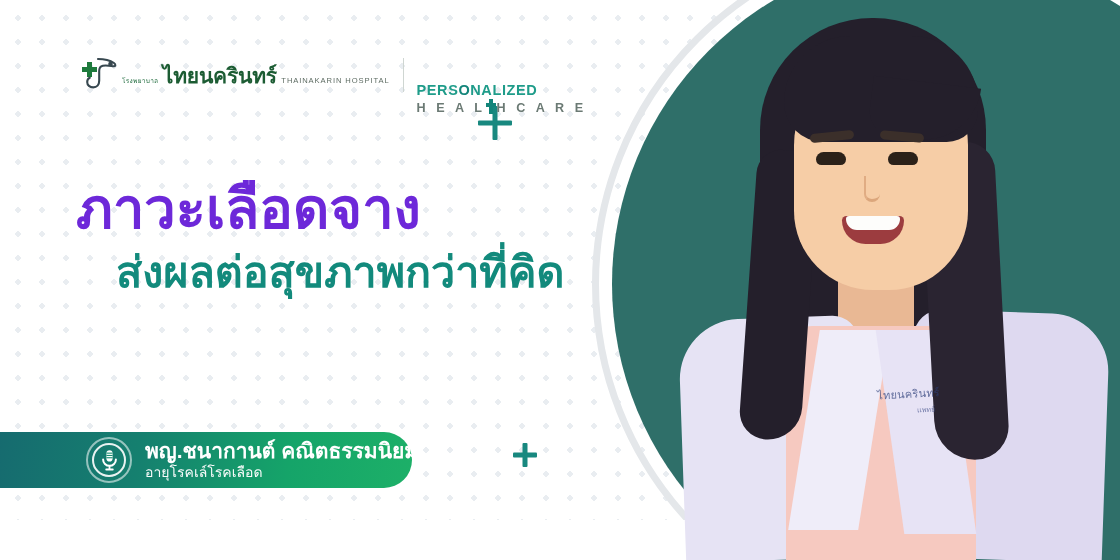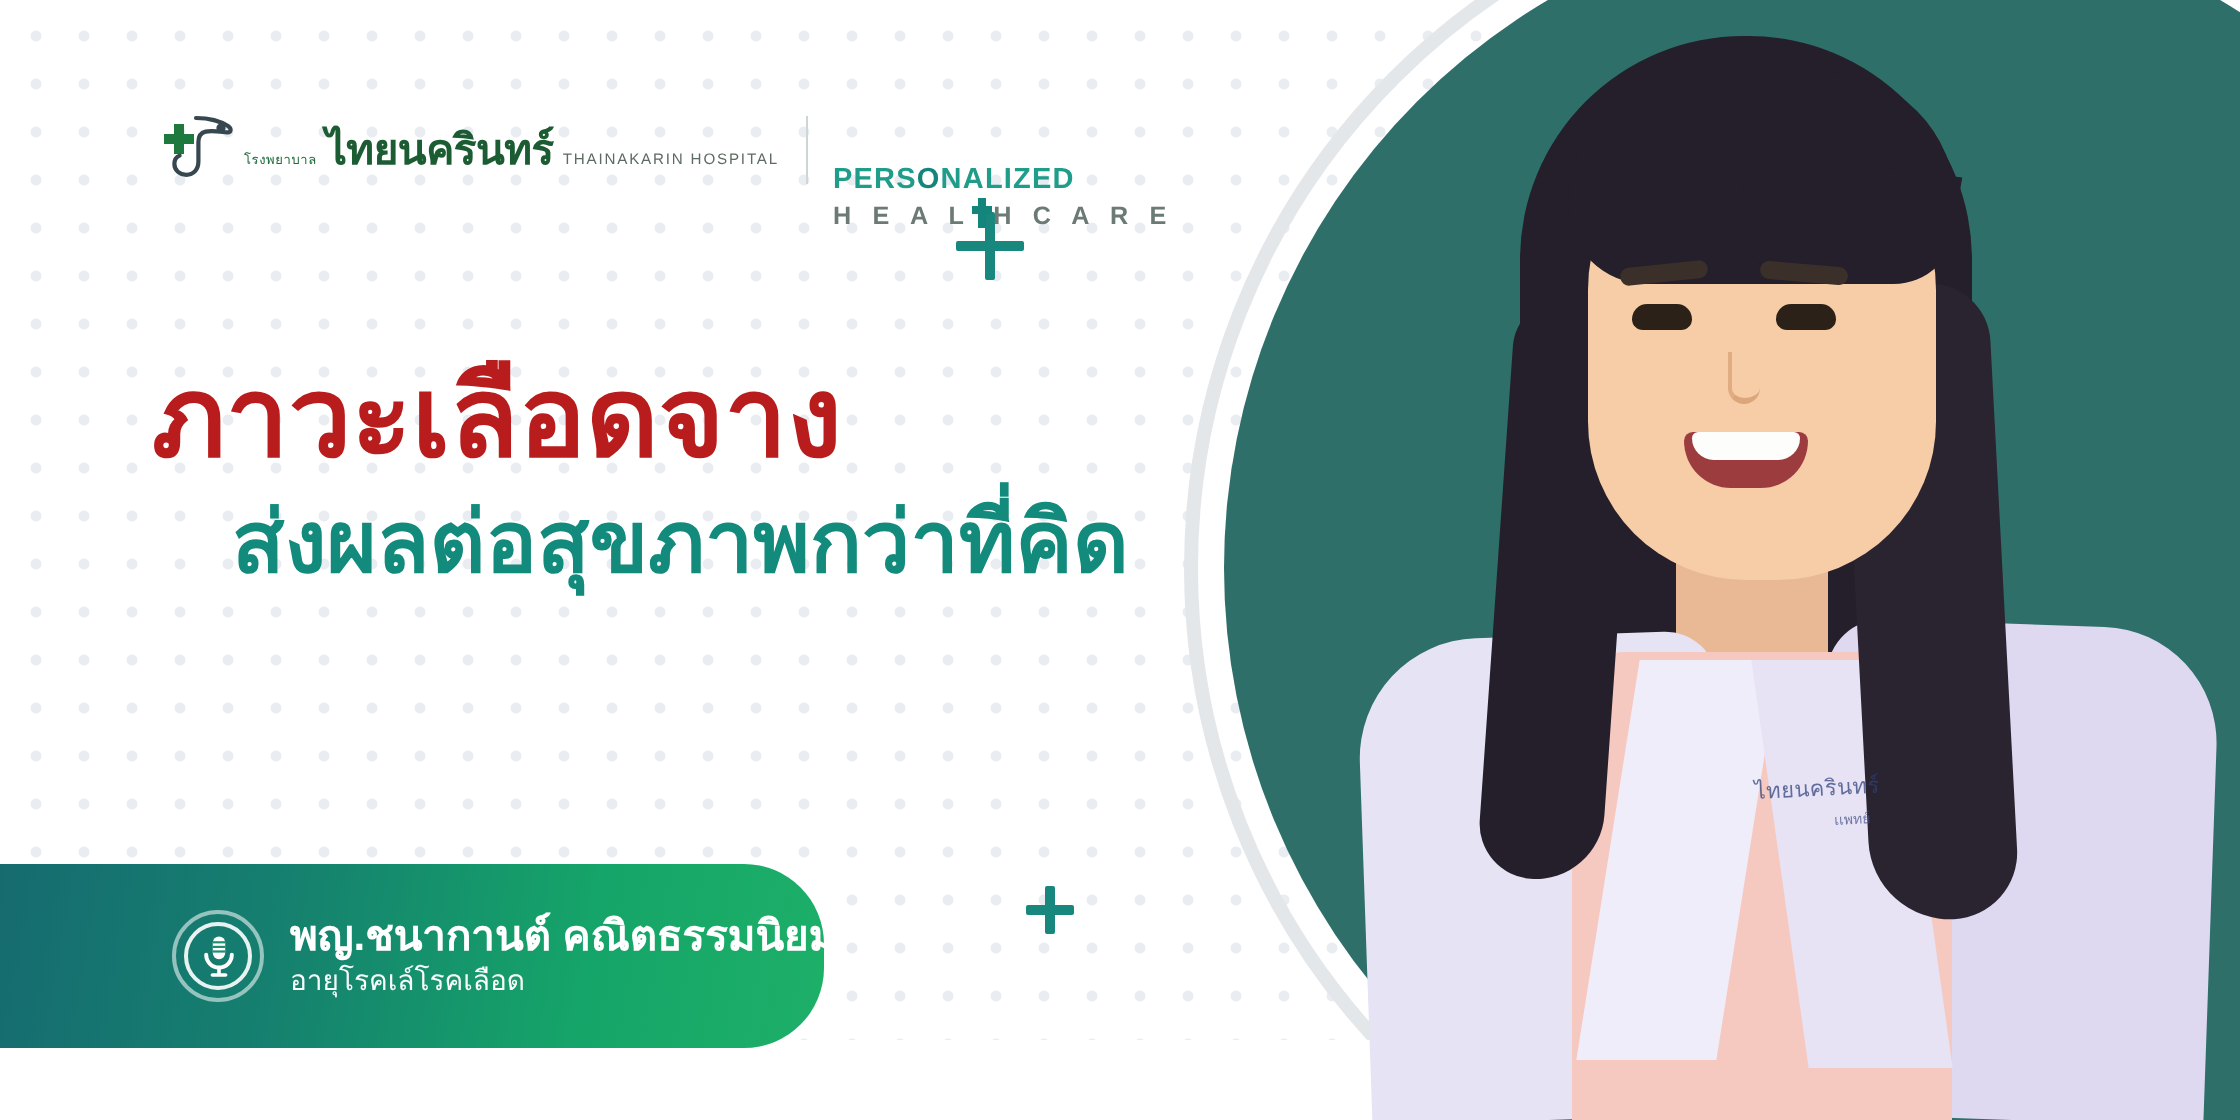--- a/index.html
+++ b/index.html
@@ -393,7 +393,7 @@
   .headline {
     font-size: 56px;
     font-weight: 700;
-    color: #b91c1c;
+    color: #6d28d9;
     letter-spacing: 0px;
     line-height: 1.12;
     margin: 0;

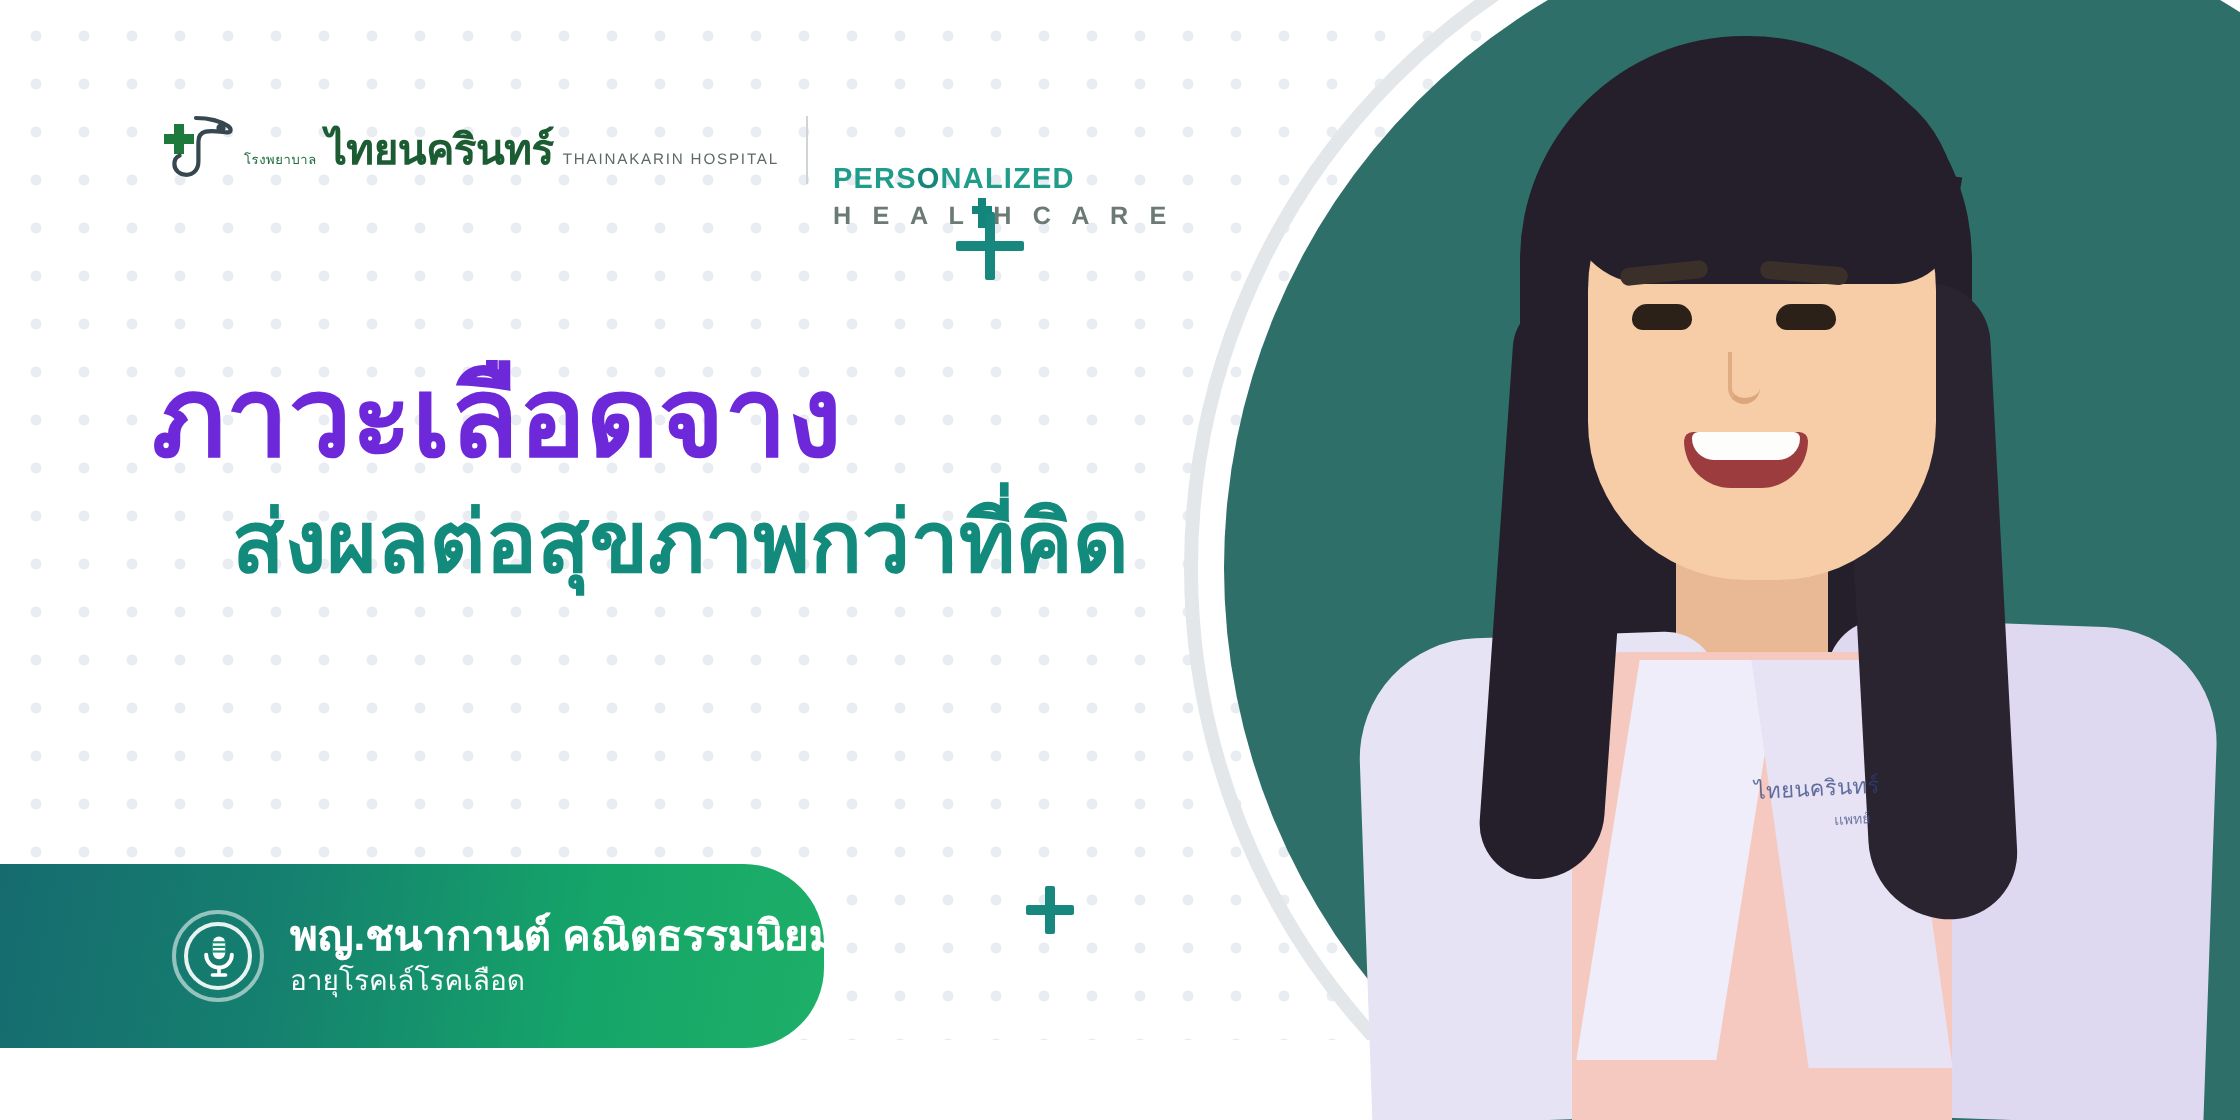--- a/index.html
+++ b/index.html
@@ -414,7 +414,7 @@
     left: 0;
     top: 432px;
     width: 412px;
-    height: 92px;
+    height: 56px;
     border-radius: 0 40px 40px 0;
     background: linear-gradient(100deg, #166b6f 0%, #15806f 34%, #15a469 70%, #1db068 100%);
     display: flex;

